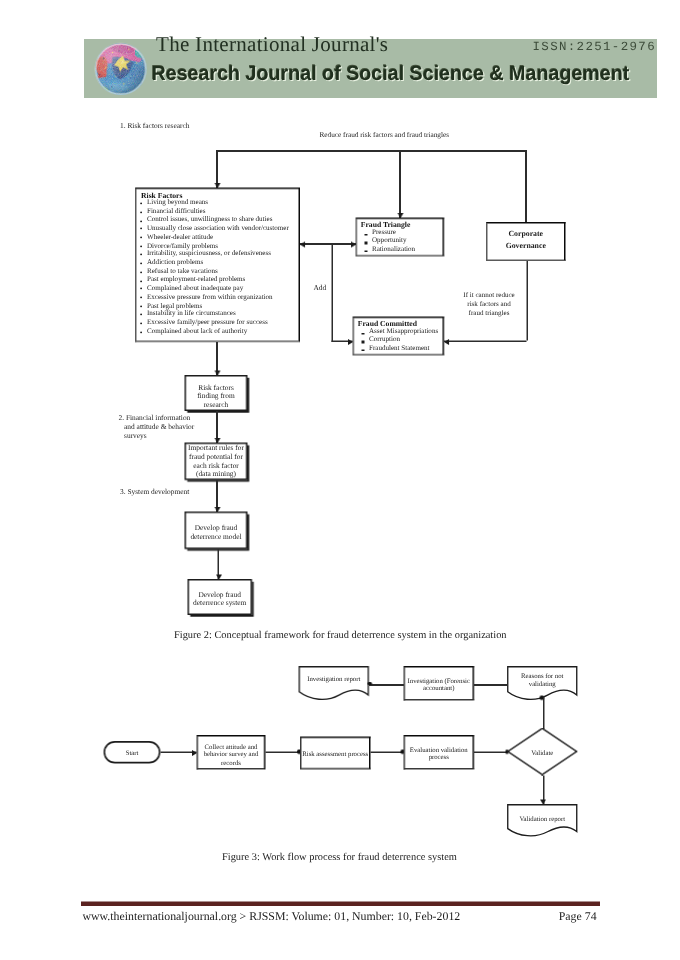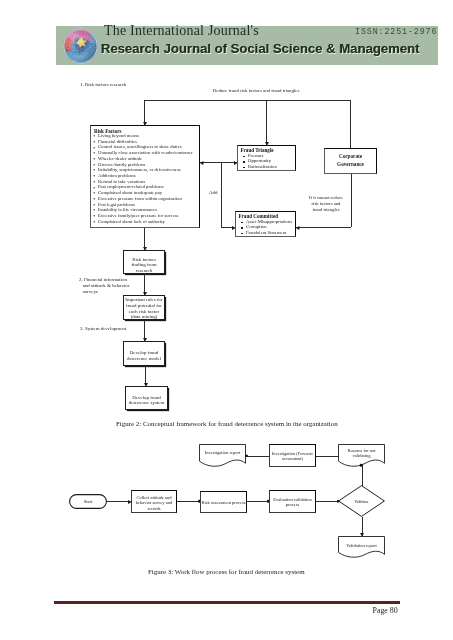--- a/index.html
+++ b/index.html
@@ -340,6 +340,7 @@
   <div class="f3cap">Figure 3: Work flow process for fraud deterrence system</div>
 
   <div class="ft-rule"></div>
+  <div class="ft-l">www.theinternationaljournal.org &gt; RJSSM: Volume: 01, Number: 10, Feb-2012</div>
   <div class="ft-r">Page 80</div>
 
 </div>

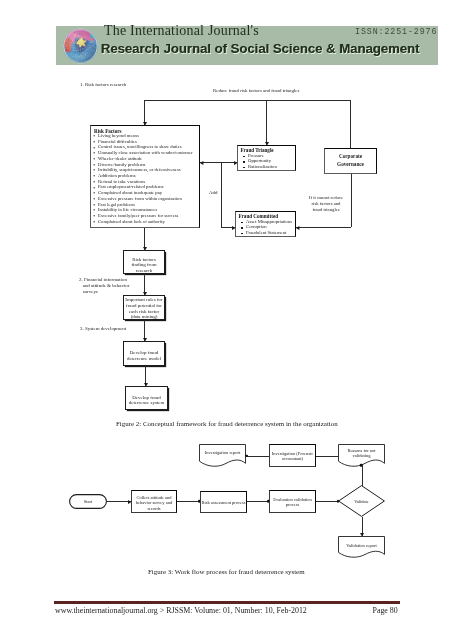--- a/index.html
+++ b/index.html
@@ -341,7 +341,7 @@
 
   <div class="ft-rule"></div>
   <div class="ft-l">www.theinternationaljournal.org &gt; RJSSM: Volume: 01, Number: 10, Feb-2012</div>
-  <div class="ft-r">Page 80</div>
+  <div class="ft-r">Page 74</div>
 
 </div>
 

